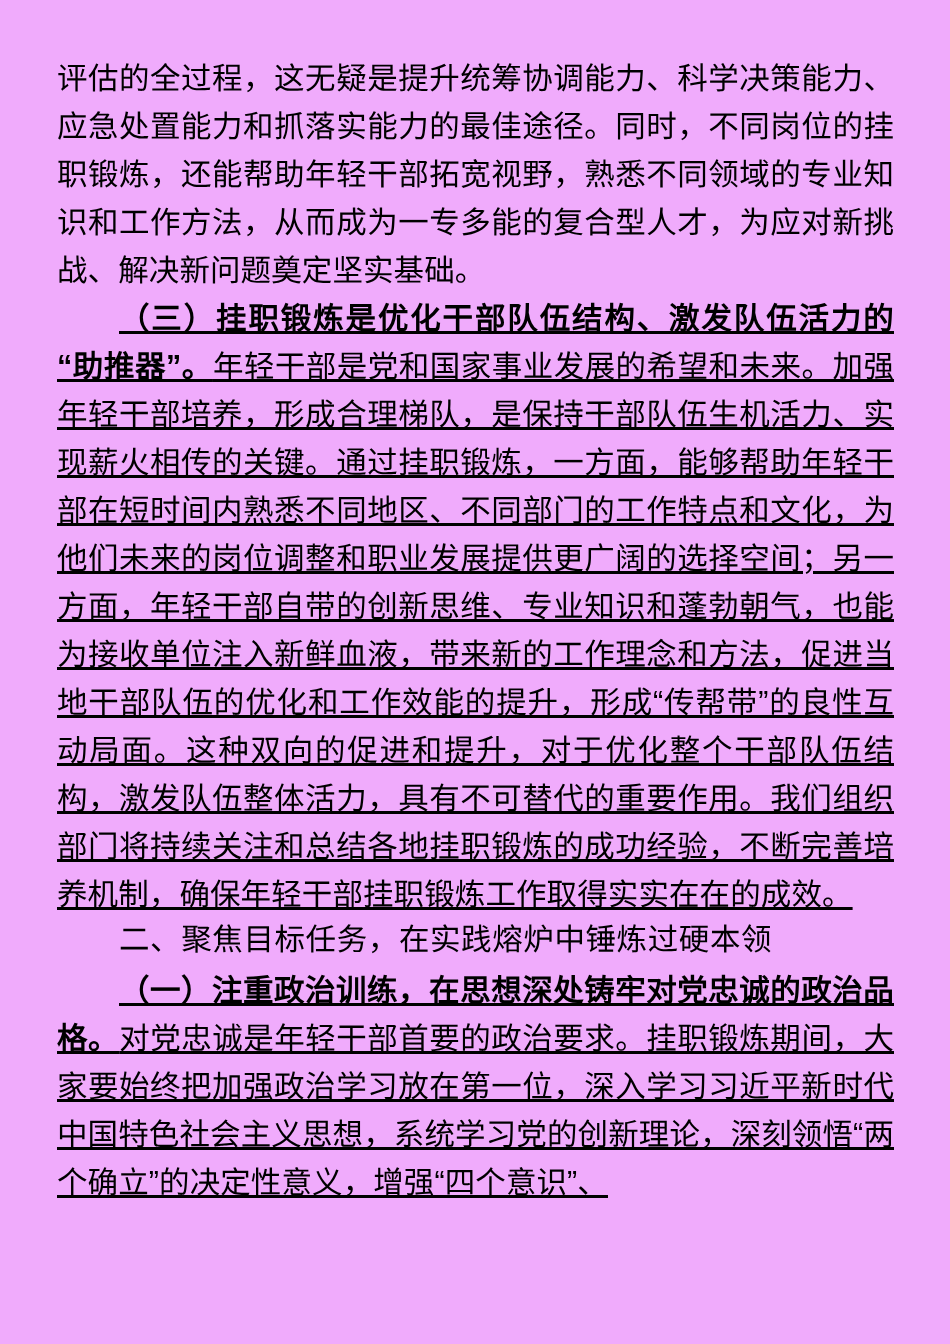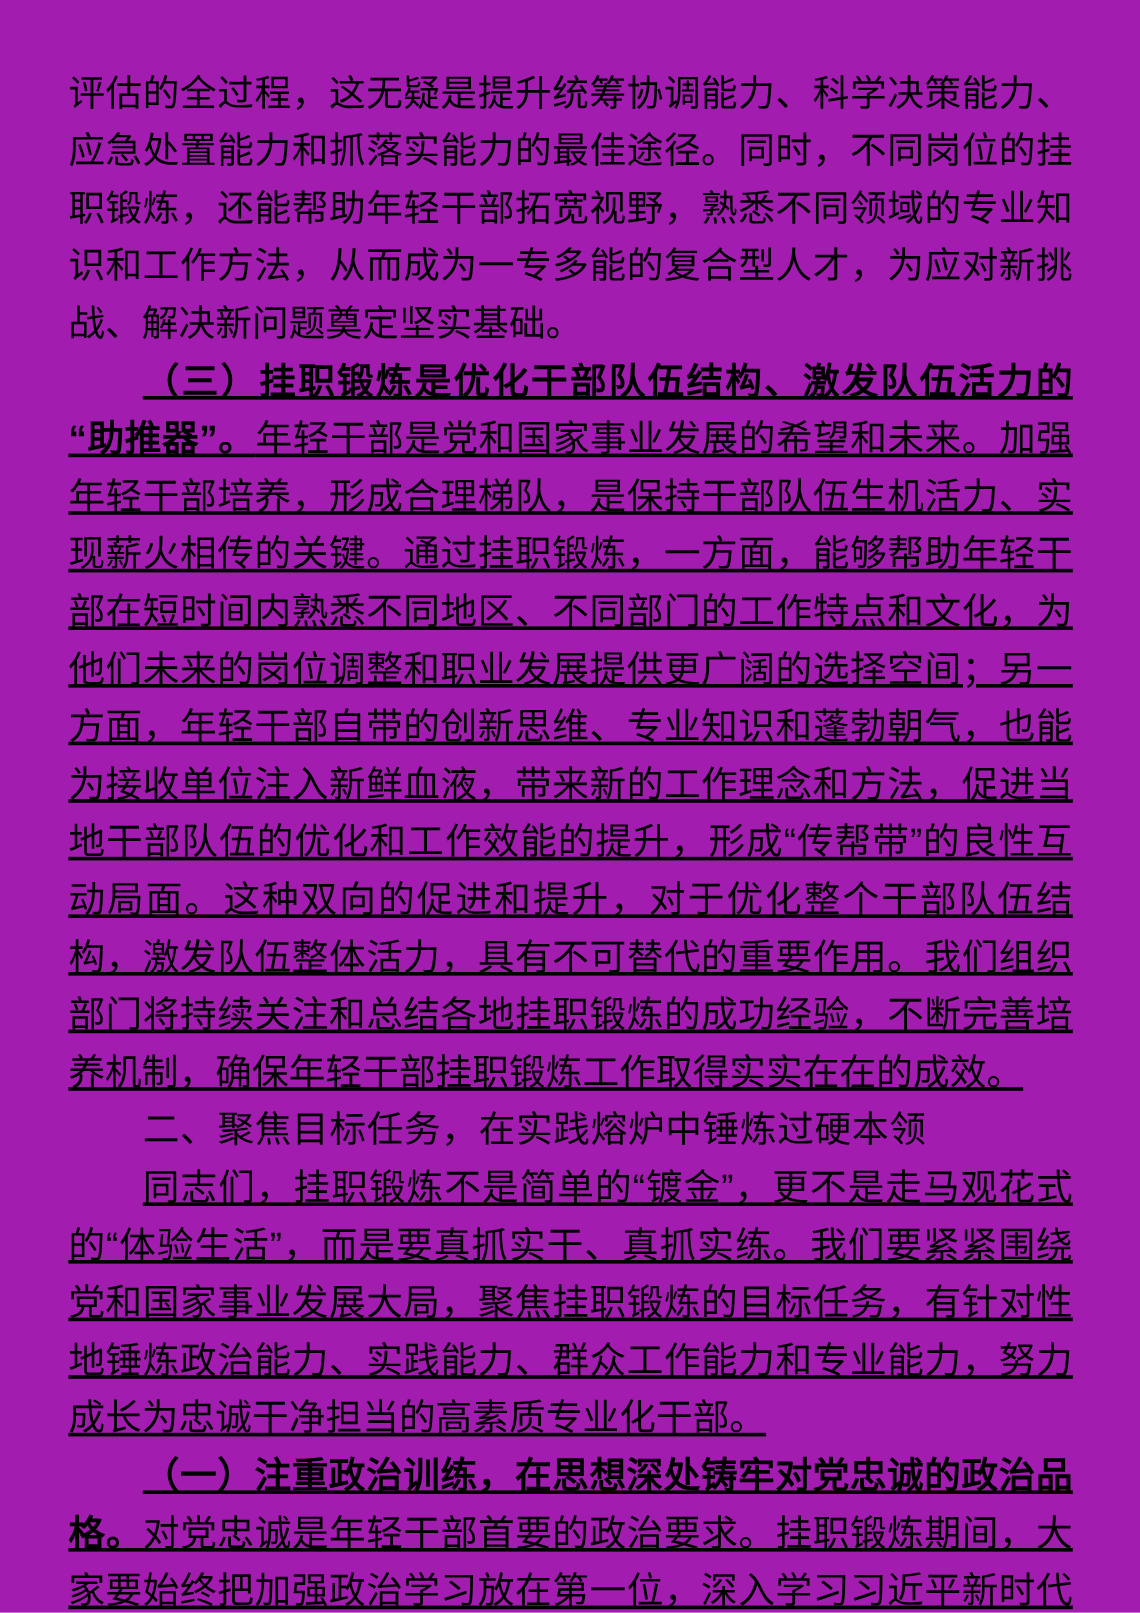--- a/index.html
+++ b/index.html
@@ -24,7 +24,7 @@
     height: 1344px;
     box-sizing: border-box;
     padding: 0;
-    background: #a21caf;
+    background: #f0abfc;
   }
 
   .doc-body {

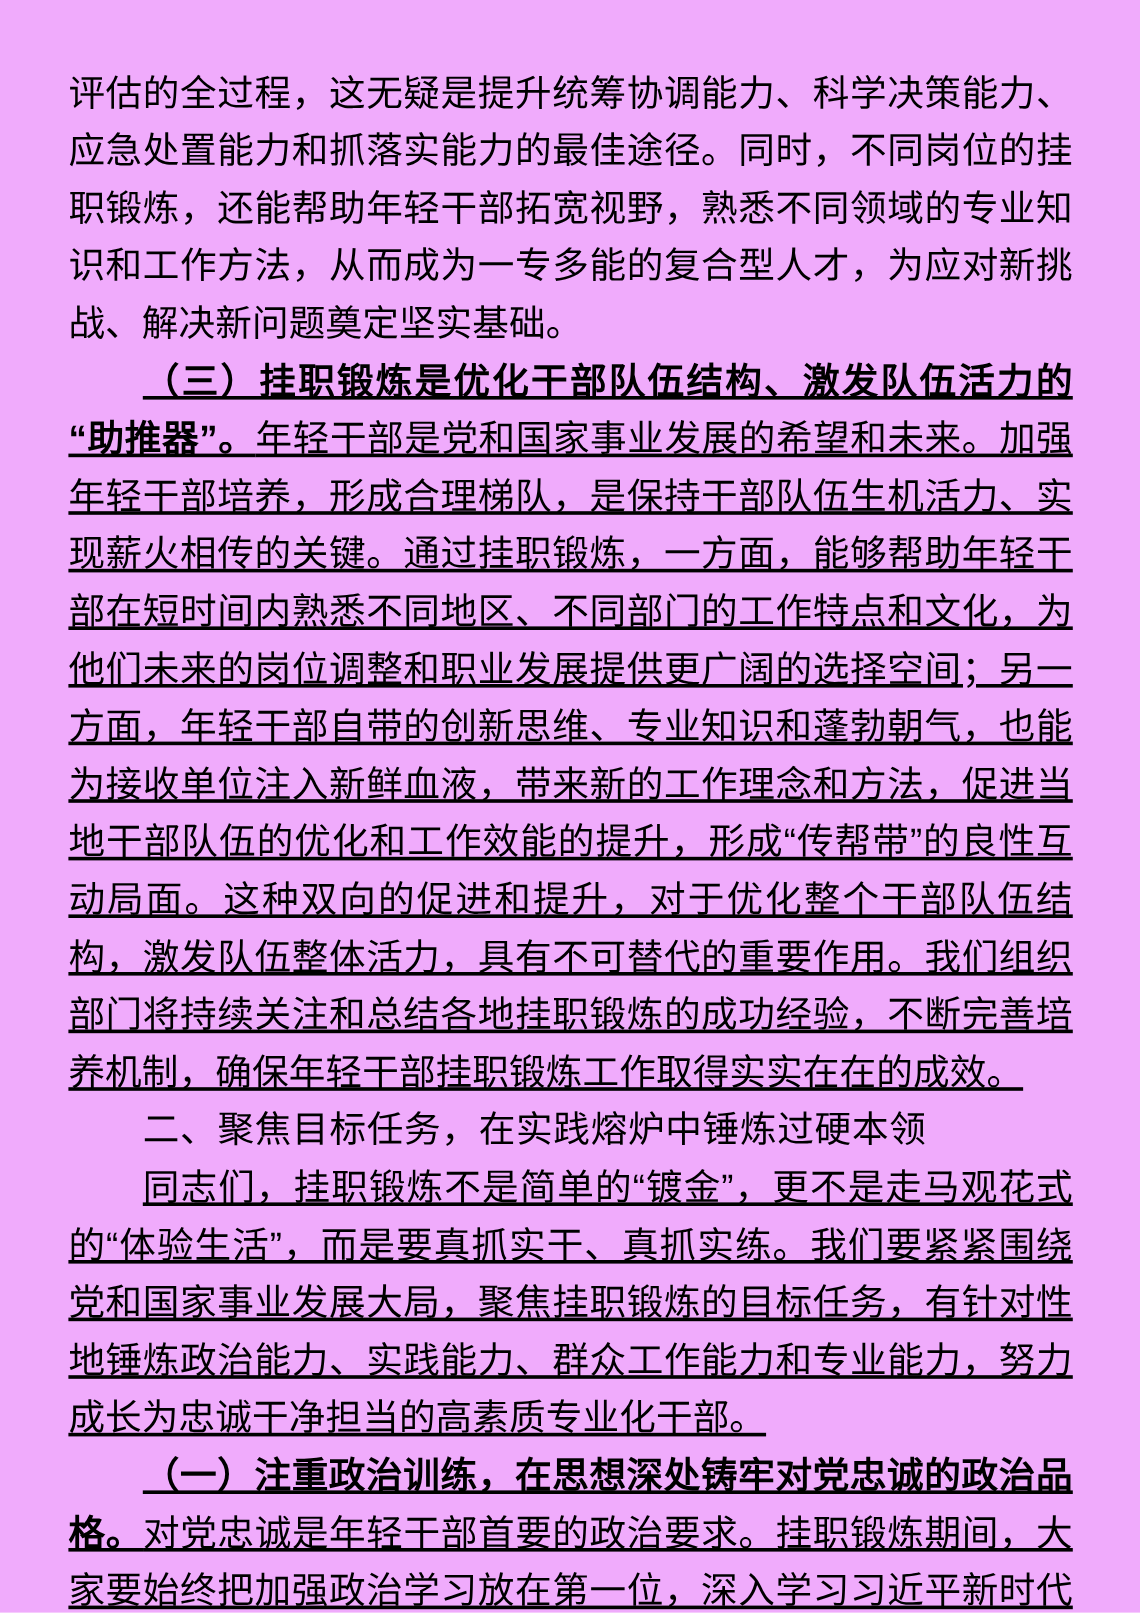--- a/index.html
+++ b/index.html
@@ -60,7 +60,7 @@
 
   
   .section-heading {
-    font-family: Liberation Sans, sans-serif;
+    font-family: Liberation Mono, monospace;
     font-size: 30.5px;
     line-height: 48px;
     text-indent: 62px;

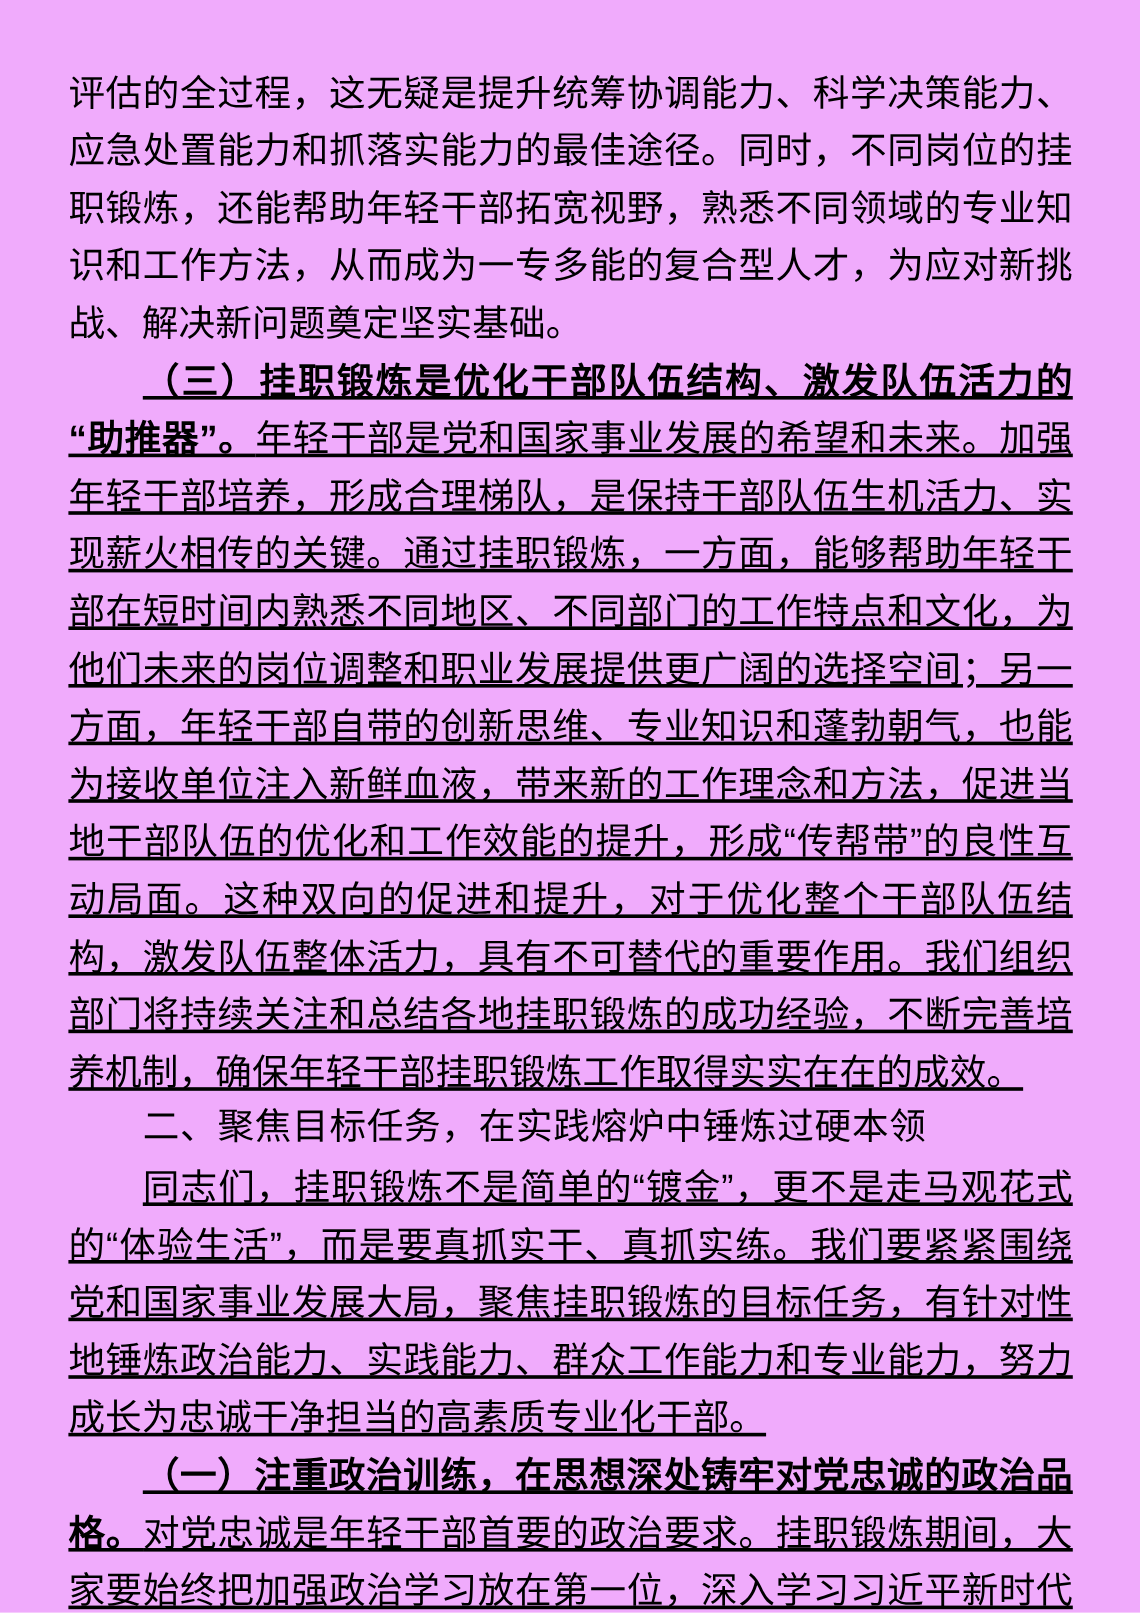--- a/index.html
+++ b/index.html
@@ -87,7 +87,6 @@
 
     <p class="section-heading">二、聚焦目标任务，在实践熔炉中锤炼过硬本领</p>
 
-    <p class="para indent">同志们，挂职锻炼不是简单的“镀金”，更不是走马观花式的“体验生活”，而是要真抓实干、真抓实练。我们要紧紧围绕党和国家事业发展大局，聚焦挂职锻炼的目标任务，有针对性地锤炼政治能力、实践能力、群众工作能力和专业能力，努力成长为忠诚干净担当的高素质专业化干部。</p>
 
     <p class="para indent"><span class="runin-heading">（一）注重政治训练，在思想深处铸牢对党忠诚的政治品格。</span><span>对党忠诚是年轻干部首要的政治要求。挂职锻炼期间，大家要始终把加强政治学习放在第一位，深入学习习近平新时代中国特色社会主义思想，系统学习党的创新理论，深刻领悟“两个确立”的决定性意义，增强“四个意识”、</span></p>
 

